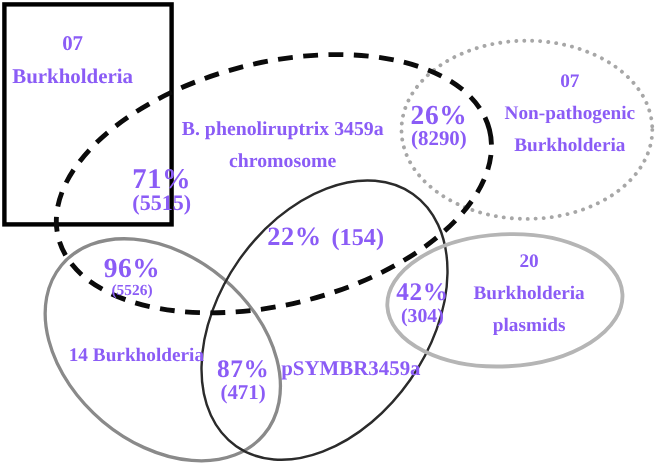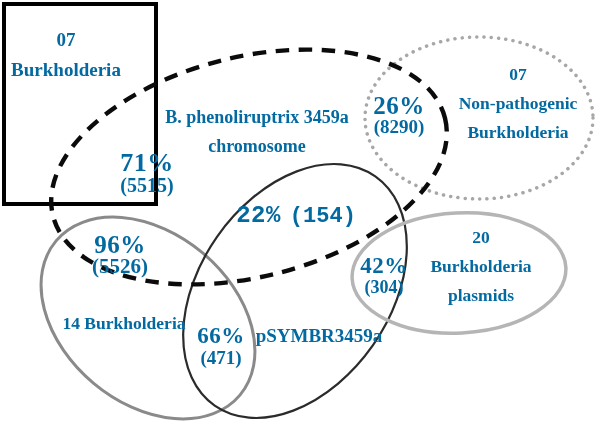--- a/index.html
+++ b/index.html
@@ -6,7 +6,7 @@
   .canvas {
     position:relative; width:596px; height:424px; background:#ffffff;
     font-family:"Liberation Serif","DejaVu Serif",serif;
-    font-weight:bold; color:#0369a1; overflow:hidden;
+    font-weight:bold; color:#8b5cf6; overflow:hidden;
   }
   .canvas svg { position:absolute; left:0; top:0; }
   .lbl {

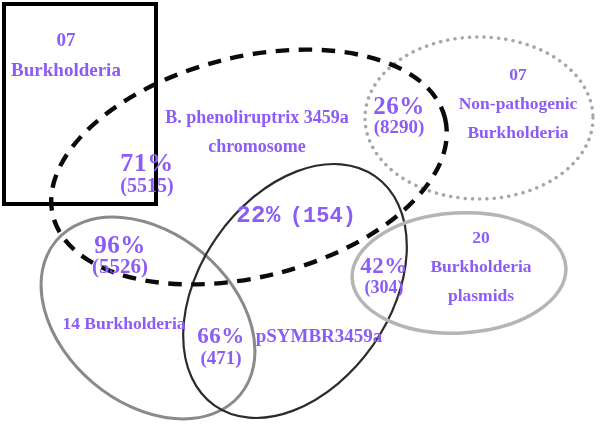--- a/index.html
+++ b/index.html
@@ -16,7 +16,7 @@
   .lbl div { margin:0; }
   .stat .pct { letter-spacing:0.5px; }
   .stat .cnt { letter-spacing:0px; }
-  .rowstat span { vertical-align:baseline;font-family:Liberation Mono, monospace; }
+  .rowstat span { vertical-align:baseline; }
 </style>
 </head>
 <body>

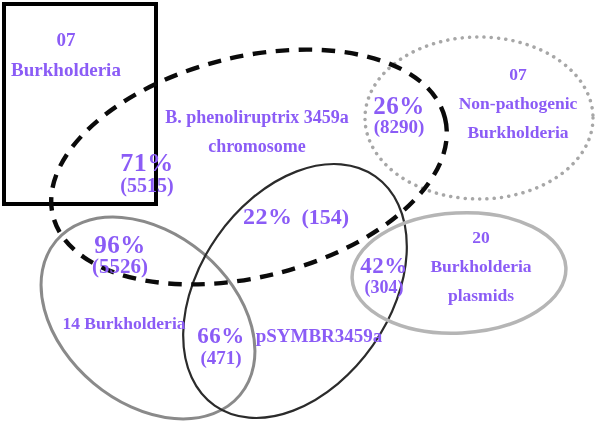--- a/index.html
+++ b/index.html
@@ -80,7 +80,7 @@
 
   <div class="lbl stat" style="left:120px; top:254px">
     <div class="pct" style="font-size:25px; line-height:23px">96%</div>
-    <div class="cnt" style="font-size:21px; line-height:20px">(5526)</div>
+    <div class="cnt" style="font-size:14px; line-height:20px">(5526)</div>
   </div>
 
   <div class="lbl stat rowstat" style="left:296px; top:216px">

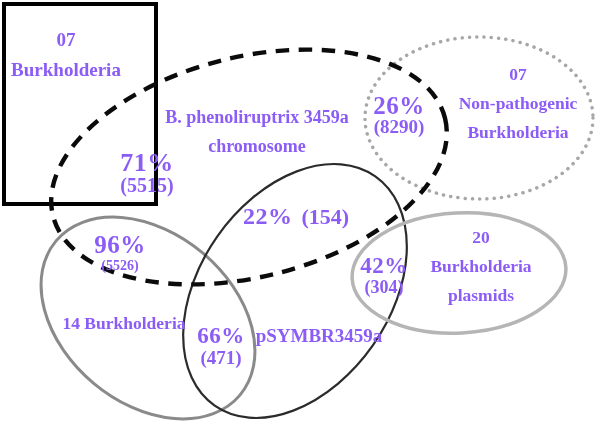--- a/index.html
+++ b/index.html
@@ -89,7 +89,7 @@
   </div>
 
   <div class="lbl stat" style="left:221px; top:346px">
-    <div class="pct" style="font-size:23px; line-height:22px">66%</div>
+    <div class="pct" style="font-size:23px; line-height:22px">87%</div>
     <div class="cnt" style="font-size:19px; line-height:21px">(471)</div>
   </div>
 

